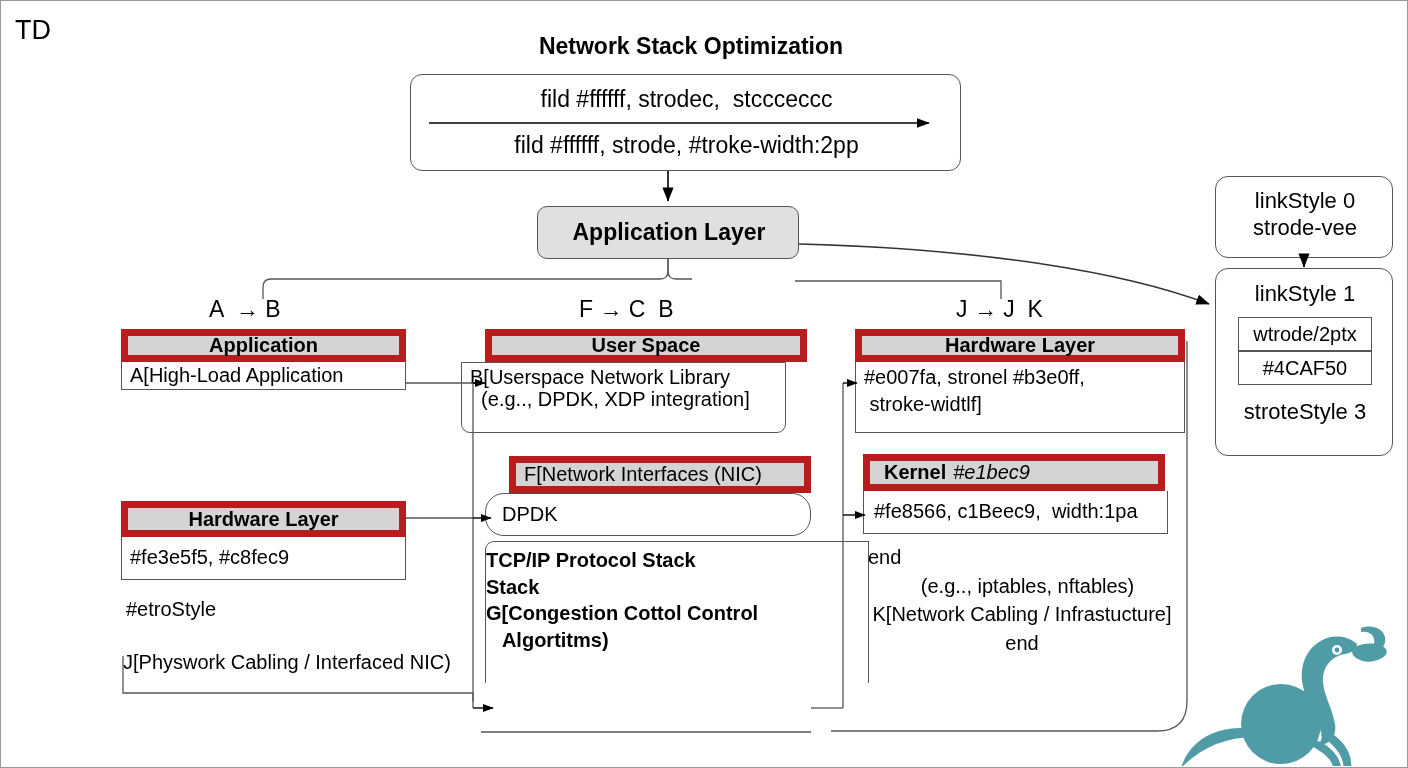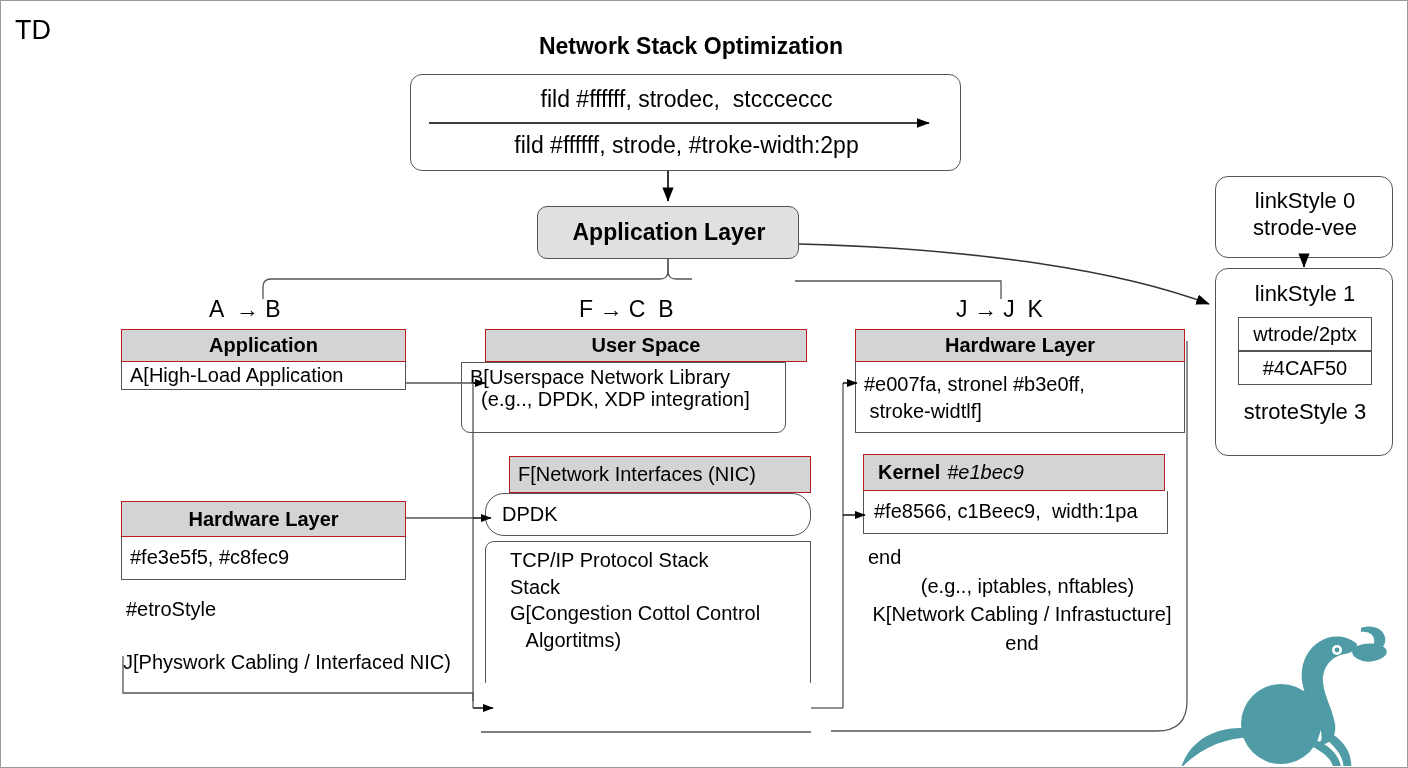--- a/index.html
+++ b/index.html
@@ -12,7 +12,7 @@
   
   .box{border:1px solid #555;background:#fff;box-sizing:border-box;}
   .box.round{border-radius:12px;}
-  .hdr{background:#d4d4d4;border:1px solid #b91c1c;box-sizing:border-box;
+  .hdr{background:#d4d4d4;border:7px solid #b91c1c;box-sizing:border-box;
        font-weight:bold;text-align:center;display:flex;align-items:center;
        justify-content:center;}
   .body{background:#fff;border:1px solid #555;border-top:none;box-sizing:border-box;

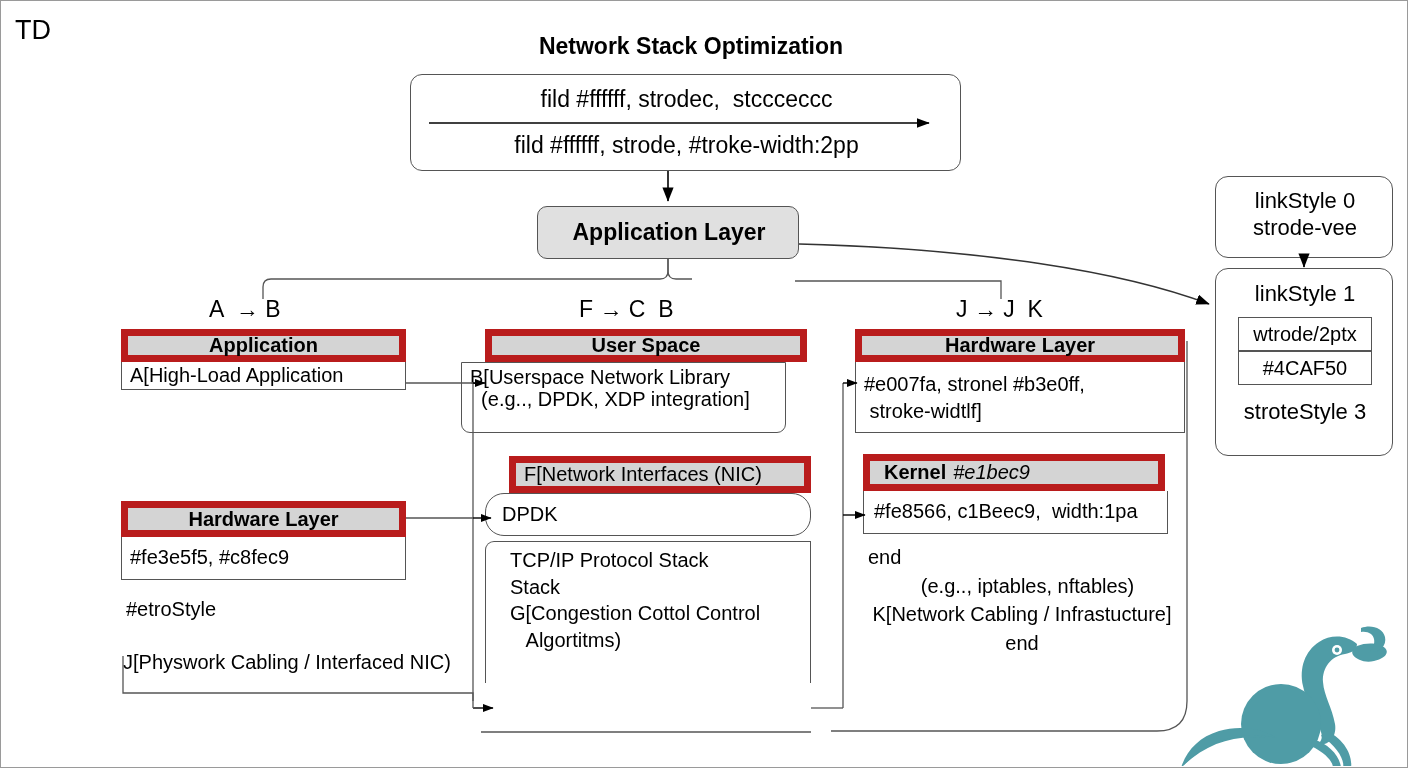--- a/index.html
+++ b/index.html
@@ -85,7 +85,7 @@
 
 
   <div class="abs hdr txt" style="left:854px;top:328px;width:330px;height:33px;font-size:20px;">Hardware Layer</div>
-  <div class="abs body" style="left:854px;top:361px;width:330px;height:71px;padding-left:8px;align-items:flex-start;padding-top:12px;display:block;">
+  <div class="abs body" style="left:854px;top:361px;width:330px;height:71px;padding-left:8px;align-items:flex-start;padding-top:5px;display:block;">
     <div class="txt cellline">#e007fa, stronel #b3e0ff,</div>
     <div class="txt cellline" style="margin-top:5px;"> stroke-widtlf]</div>
   </div>

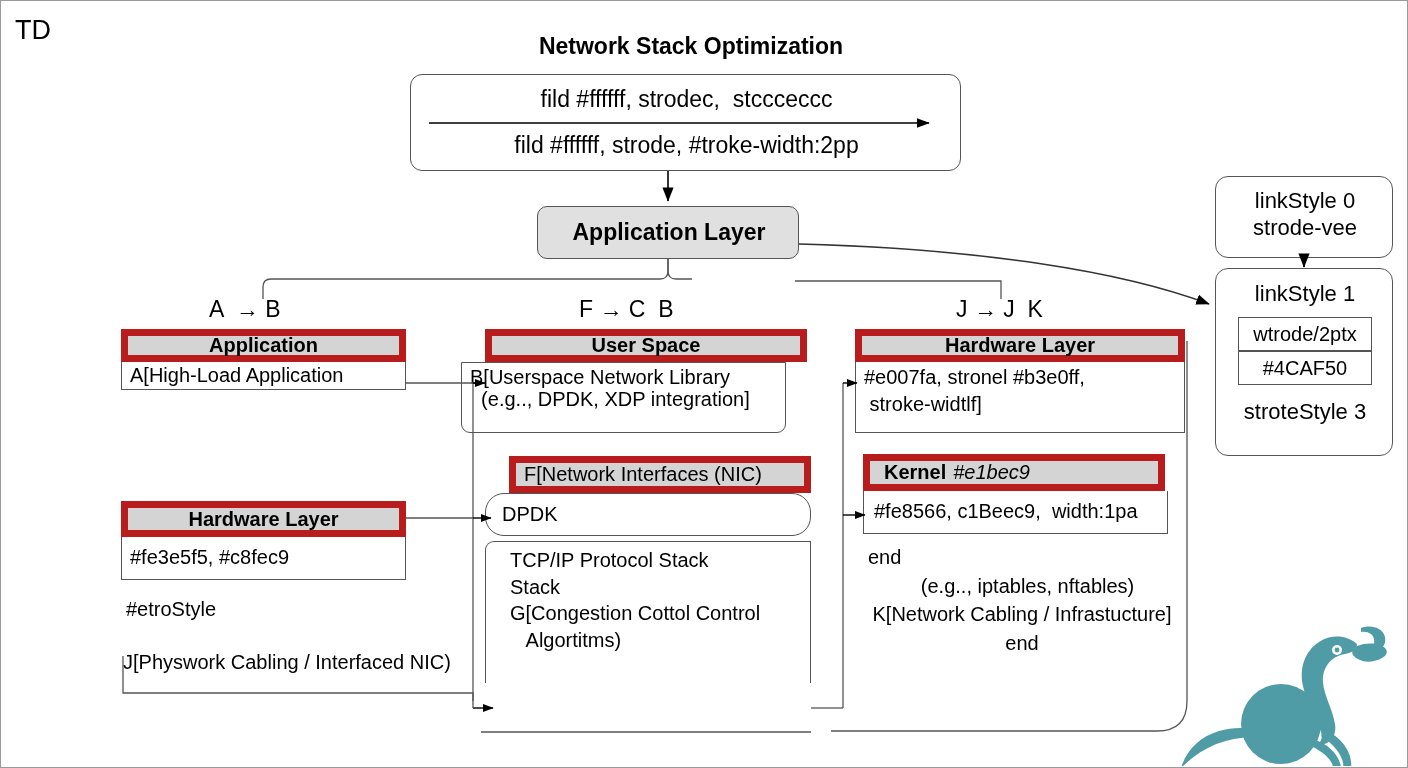--- a/index.html
+++ b/index.html
@@ -76,7 +76,7 @@
     <span class="txt cellline">DPDK</span>
   </div>
 
-  <div class="abs box round" style="left:484px;top:540px;width:326px;height:142px;border-top-left-radius:9px;border-top-right-radius:0;border-bottom-left-radius:0;border-bottom-right-radius:0;border-bottom:none;padding-left:24px;padding-top:6px;">
+  <div class="abs box round" style="left:484px;top:540px;width:384px;height:142px;border-top-left-radius:9px;border-top-right-radius:0;border-bottom-left-radius:0;border-bottom-right-radius:0;border-bottom:none;padding-left:0;padding-top:6px;font-weight:bold;">
     <div class="txt cellline" style="margin-top:2px;">TCP/IP Protocol Stack</div>
     <div class="txt cellline" style="margin-top:5px;">Stack</div>
     <div class="txt cellline" style="margin-top:5px;">G[Congestion Cottol Control</div>

